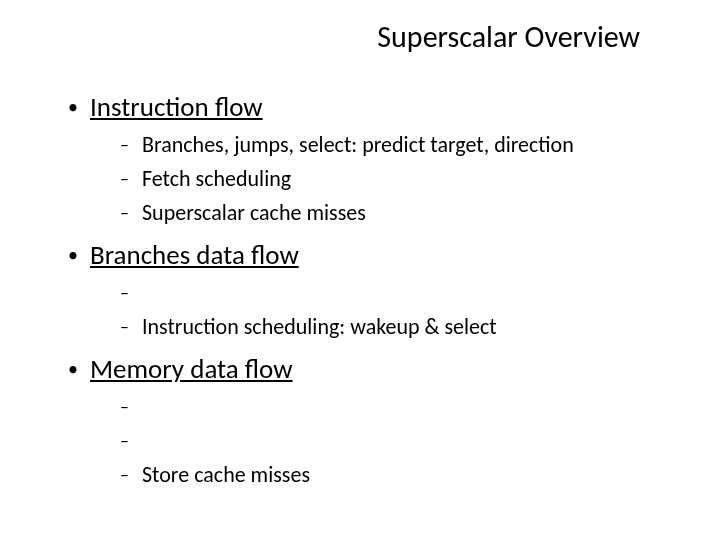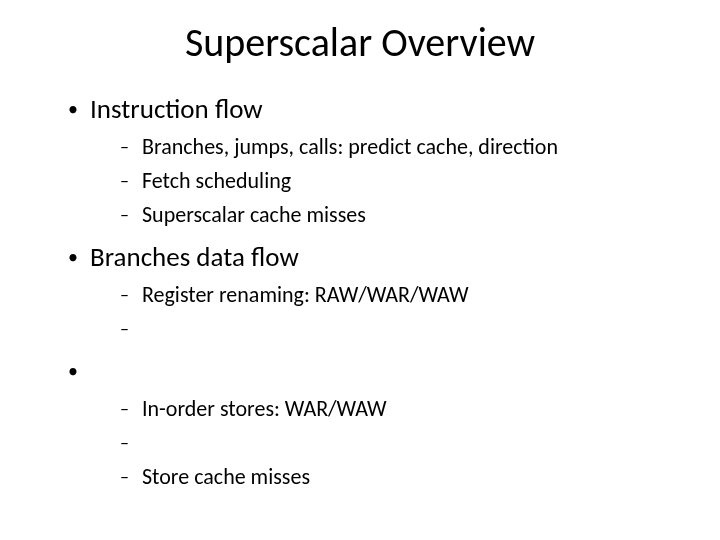--- a/index.html
+++ b/index.html
@@ -17,10 +17,10 @@
       position: relative;
     }
     .title {
-      font-size: 40px;
+      font-size: 30px;
       font-weight: 400;
-      text-align: center;
-      margin-bottom: 26px;
+      text-align: right;
+      margin-bottom: 36px;
       margin-left: 40px;
       margin-right: 40px;
     }

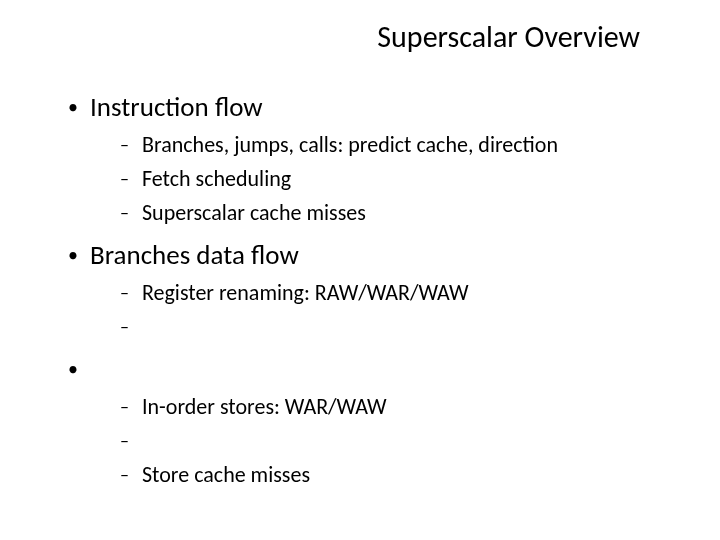--- a/index.html
+++ b/index.html
@@ -44,6 +44,7 @@
     }
     .l1-text {
       line-height: 32px;
+      text-decoration: underline;
     }
     .l2-group {
       margin-bottom: 12px;

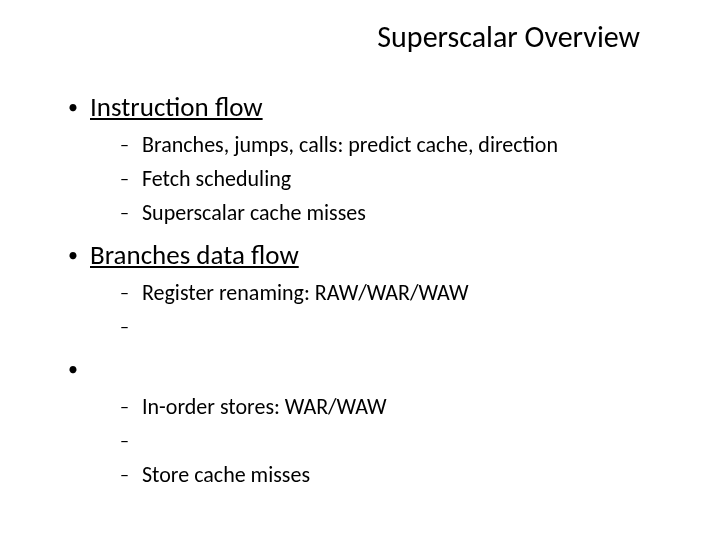--- a/index.html
+++ b/index.html
@@ -83,7 +83,7 @@
     <div class="l2-group">
       <div class="l2">
         <span class="l2-bullet">–</span>
-        <span class="l2-text">Branches, jumps, calls: predict cache, direction</span>
+        <span class="l2-text">Branches, jumps, select: predict target, direction</span>
       </div>
       <div class="l2">
         <span class="l2-bullet">–</span>

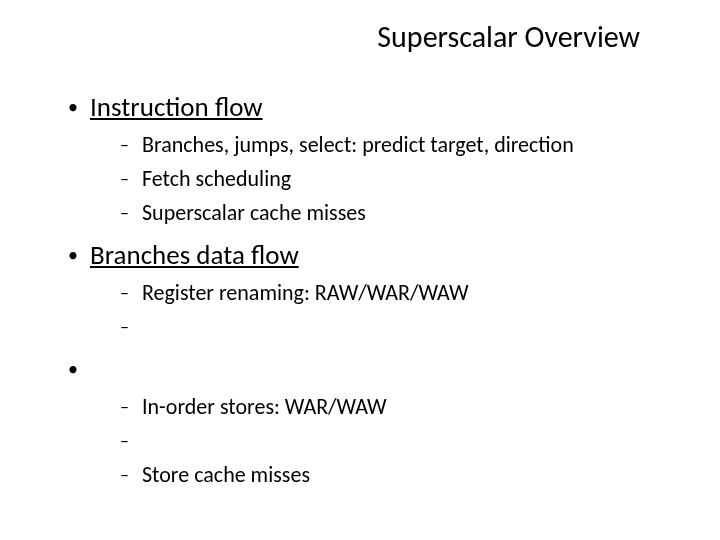--- a/index.html
+++ b/index.html
@@ -102,7 +102,6 @@
     <div class="l2-group">
       <div class="l2">
         <span class="l2-bullet">–</span>
-        <span class="l2-text">Register renaming: RAW/WAR/WAW</span>
       </div>
       <div class="l2">
         <span class="l2-bullet">–</span>

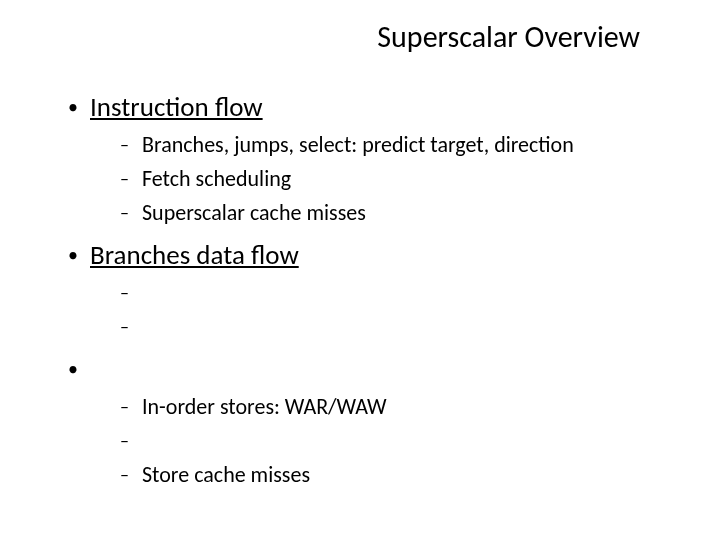--- a/index.html
+++ b/index.html
@@ -105,6 +105,7 @@
       </div>
       <div class="l2">
         <span class="l2-bullet">–</span>
+        <span class="l2-text">Instruction scheduling: wakeup &amp; select</span>
       </div>
     </div>
 

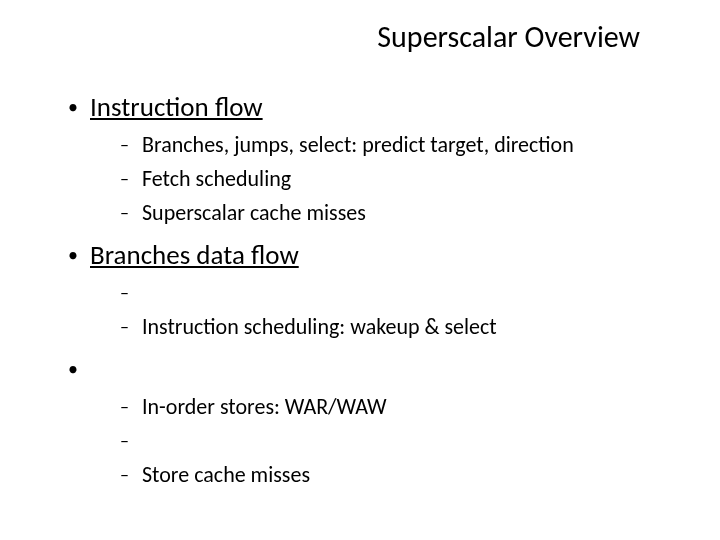--- a/index.html
+++ b/index.html
@@ -111,6 +111,7 @@
 
     <div class="l1">
       <span class="l1-bullet">•</span>
+      <span class="l1-text">Memory data flow</span>
     </div>
     <div class="l2-group">
       <div class="l2">

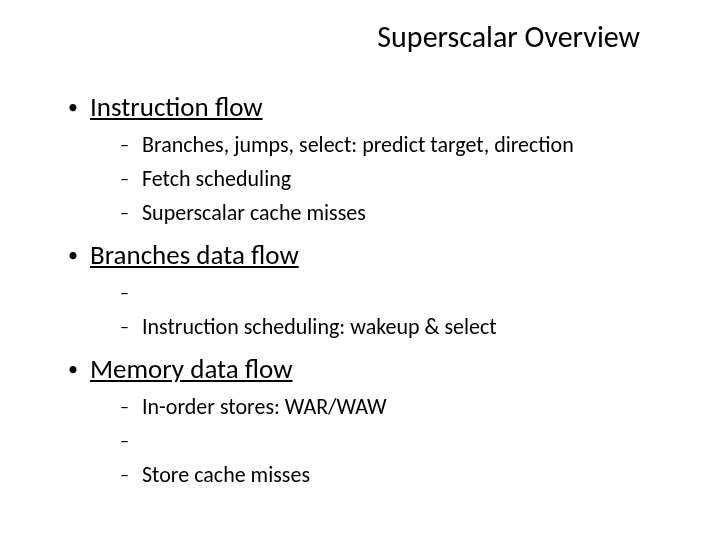--- a/index.html
+++ b/index.html
@@ -116,7 +116,6 @@
     <div class="l2-group">
       <div class="l2">
         <span class="l2-bullet">–</span>
-        <span class="l2-text">In-order stores: WAR/WAW</span>
       </div>
       <div class="l2">
         <span class="l2-bullet">–</span>

